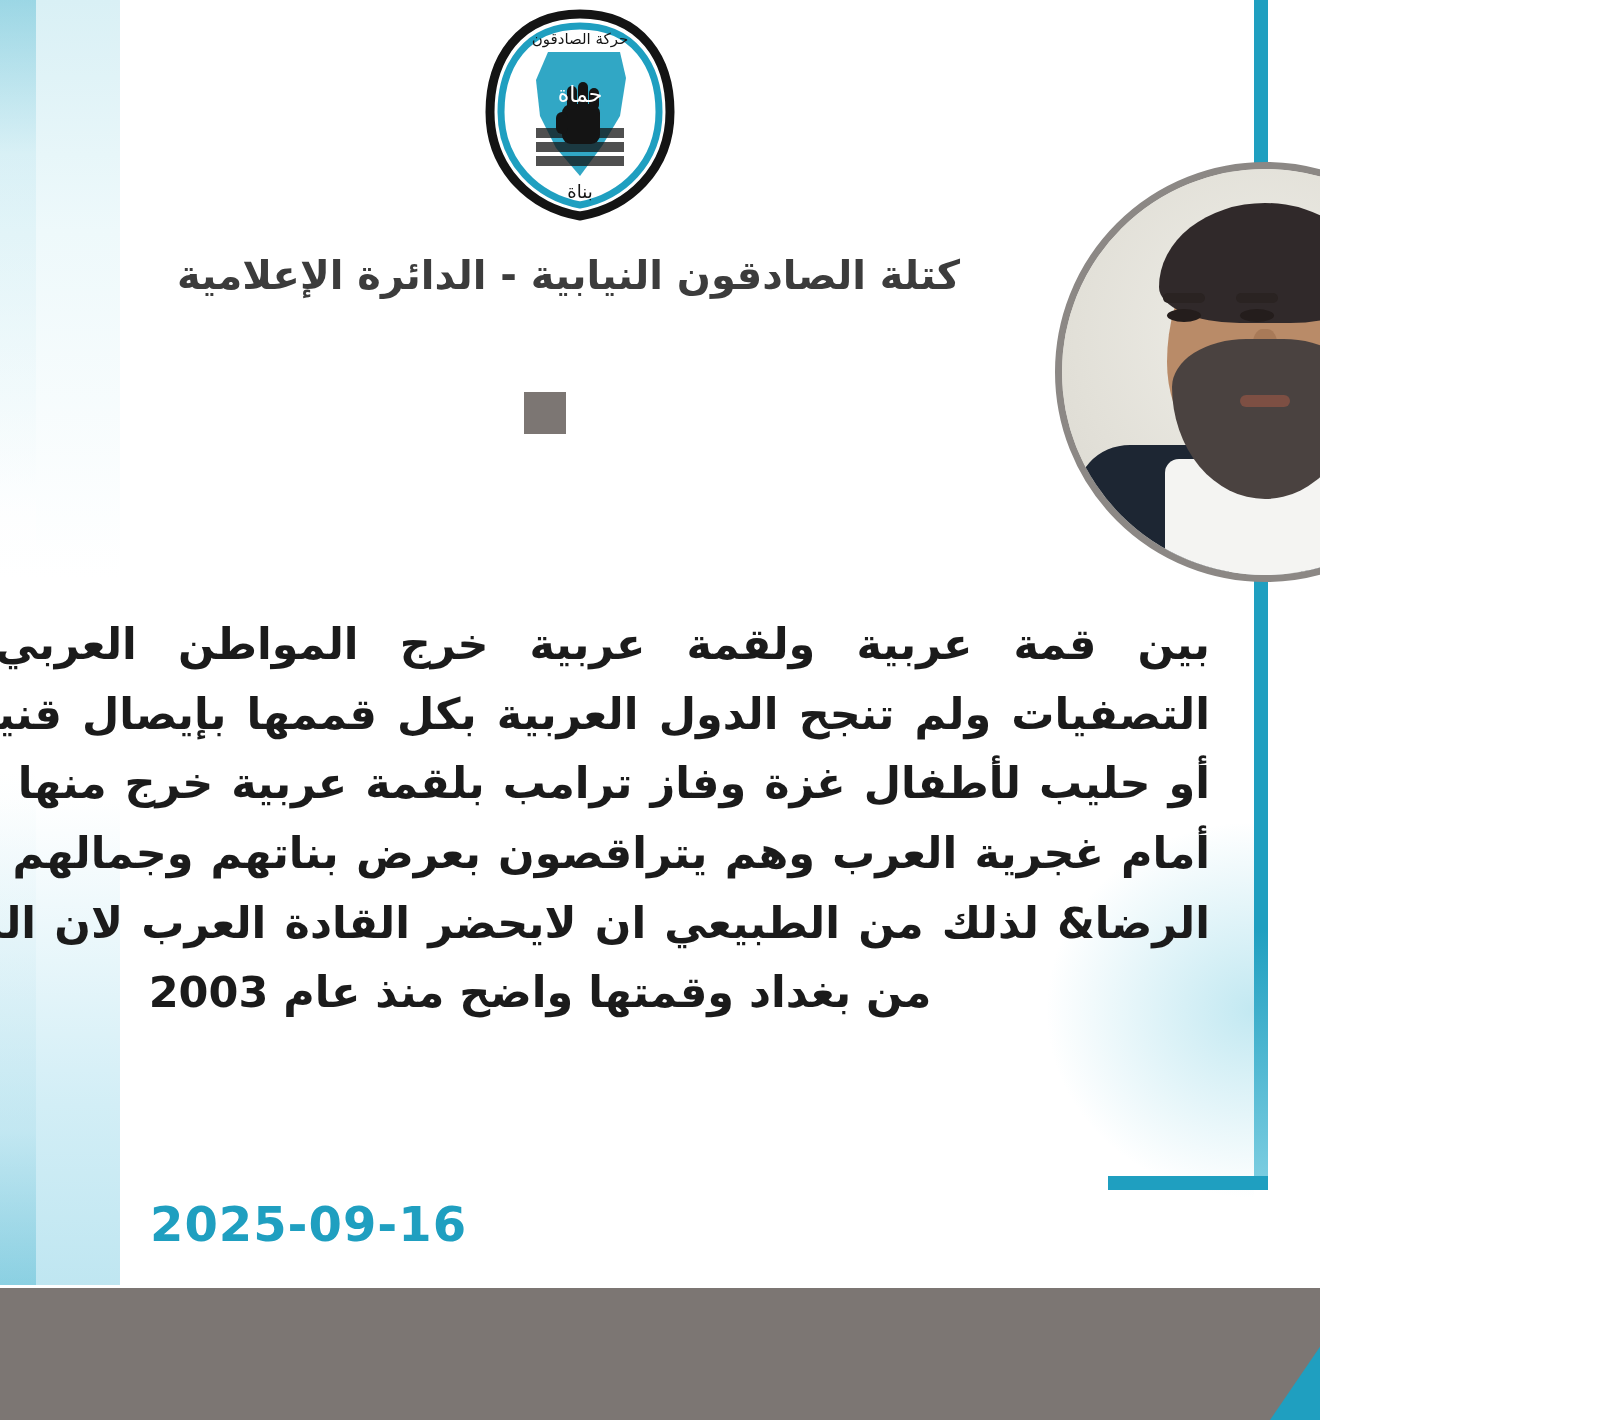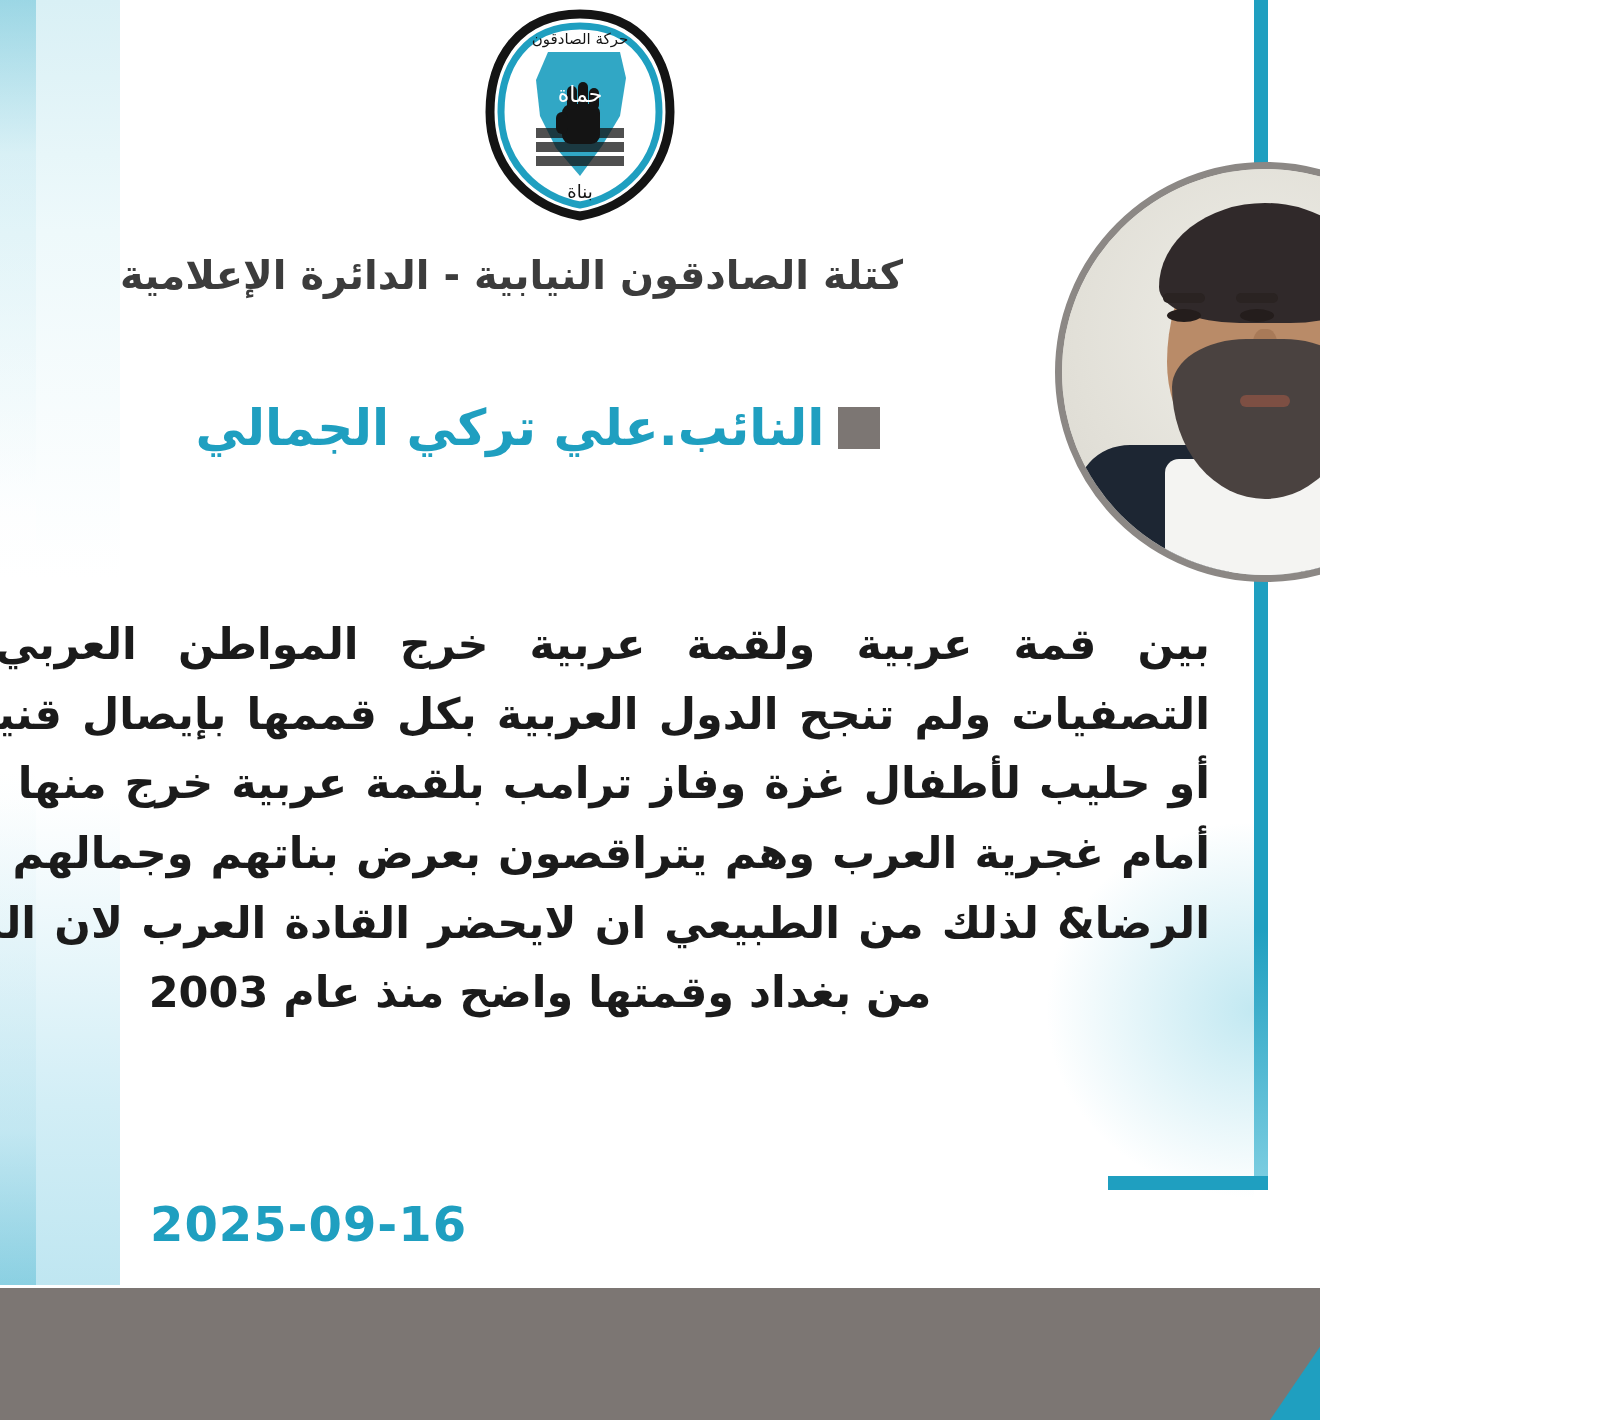--- a/index.html
+++ b/index.html
@@ -63,7 +63,7 @@
     position: absolute;
     left: 120px; top: 252px;
     width: 840px;
-    text-align: left;
+    text-align: right;
     direction: rtl;
     font-size: 40px;
     font-weight: 700;

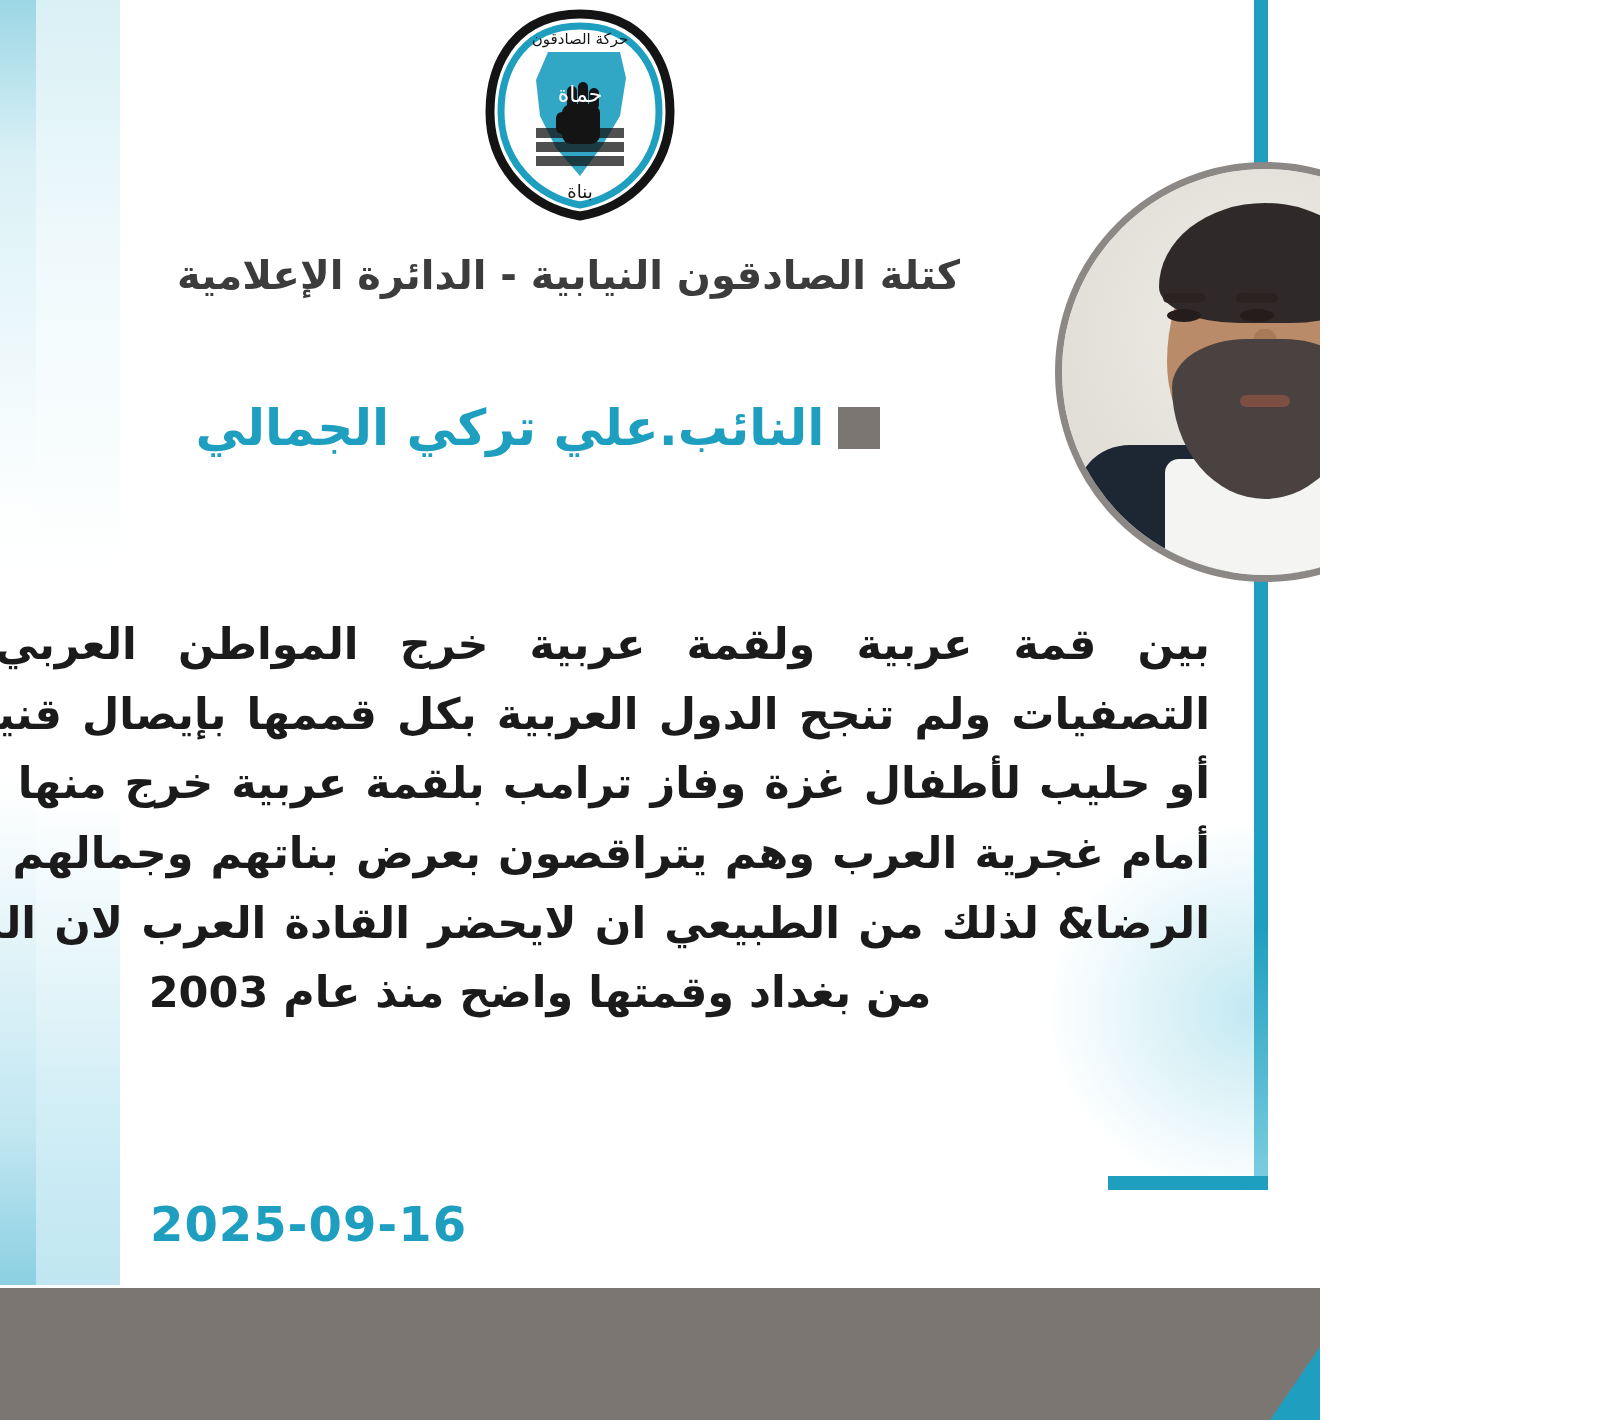--- a/index.html
+++ b/index.html
@@ -286,7 +286,7 @@
   <div class="org-title-ar">كتلة الصادقون النيابية - الدائرة الإعلامية</div>
 
   <div class="member-line">
-    <span class="member-bullet"></span><span class="member-name">النائب.علي تركي الجمالي</span>
+    <span class="member-bullet"></span>
   </div>
 
   <div class="portrait-frame">

